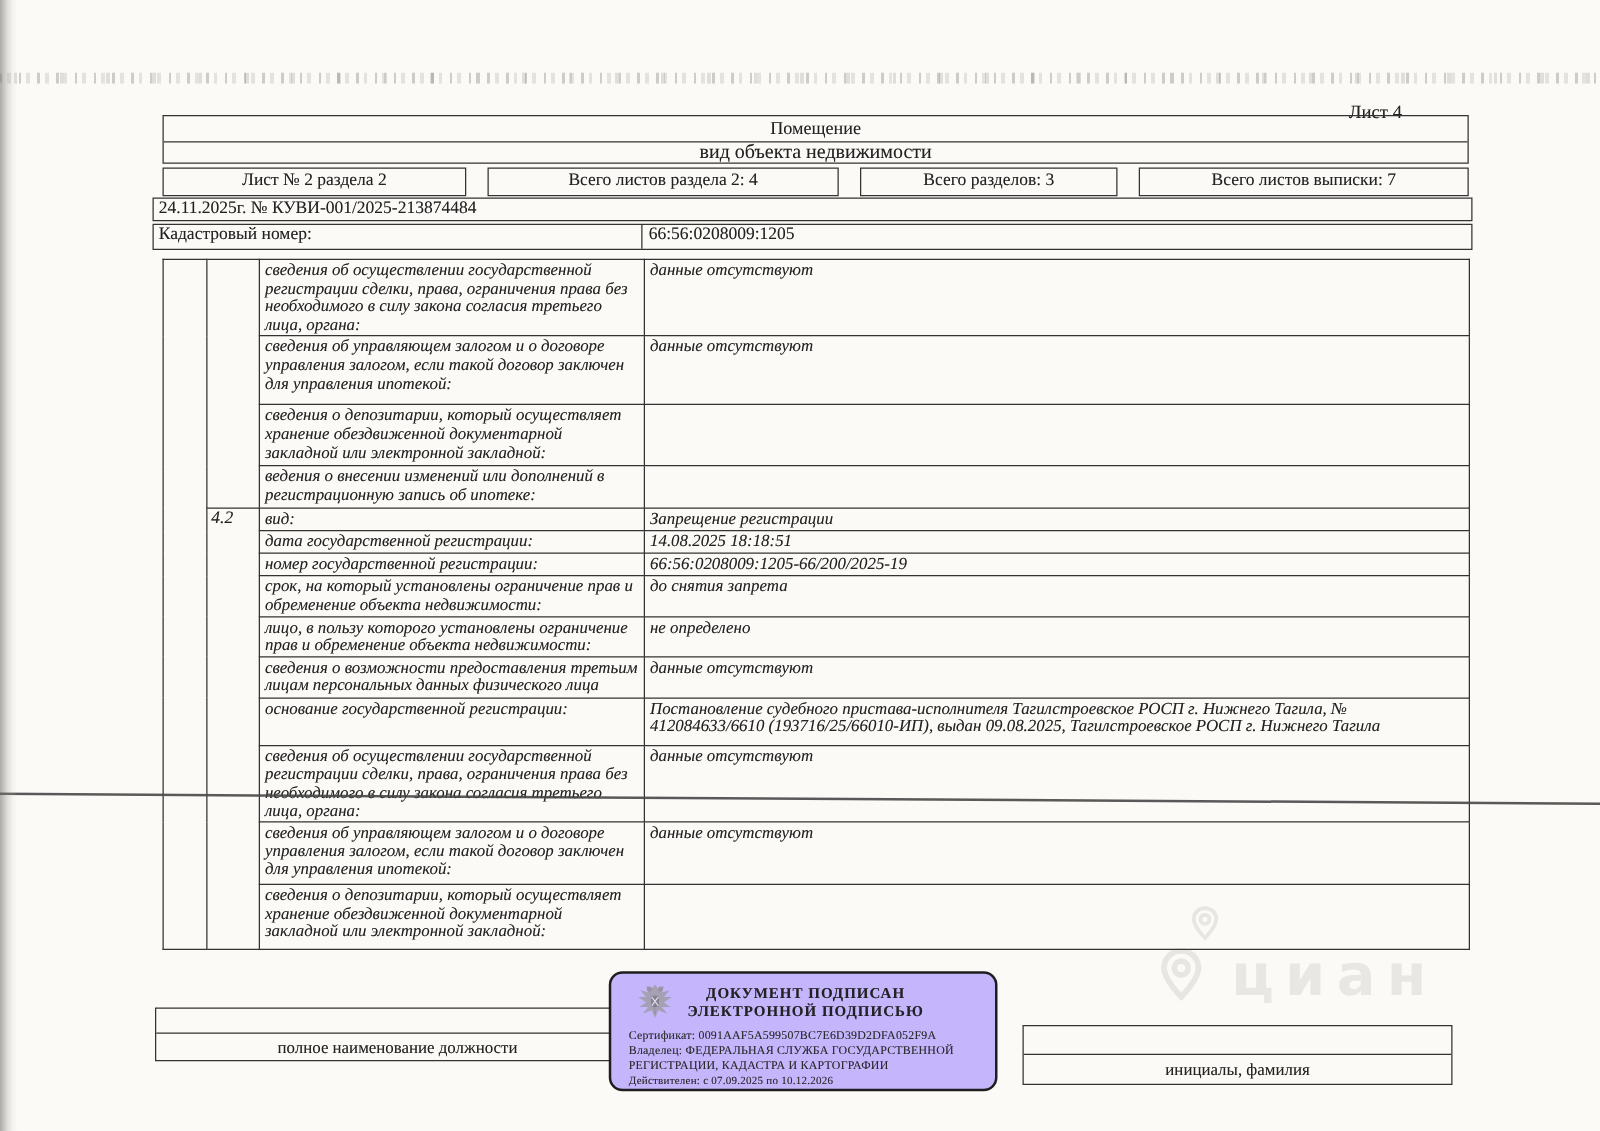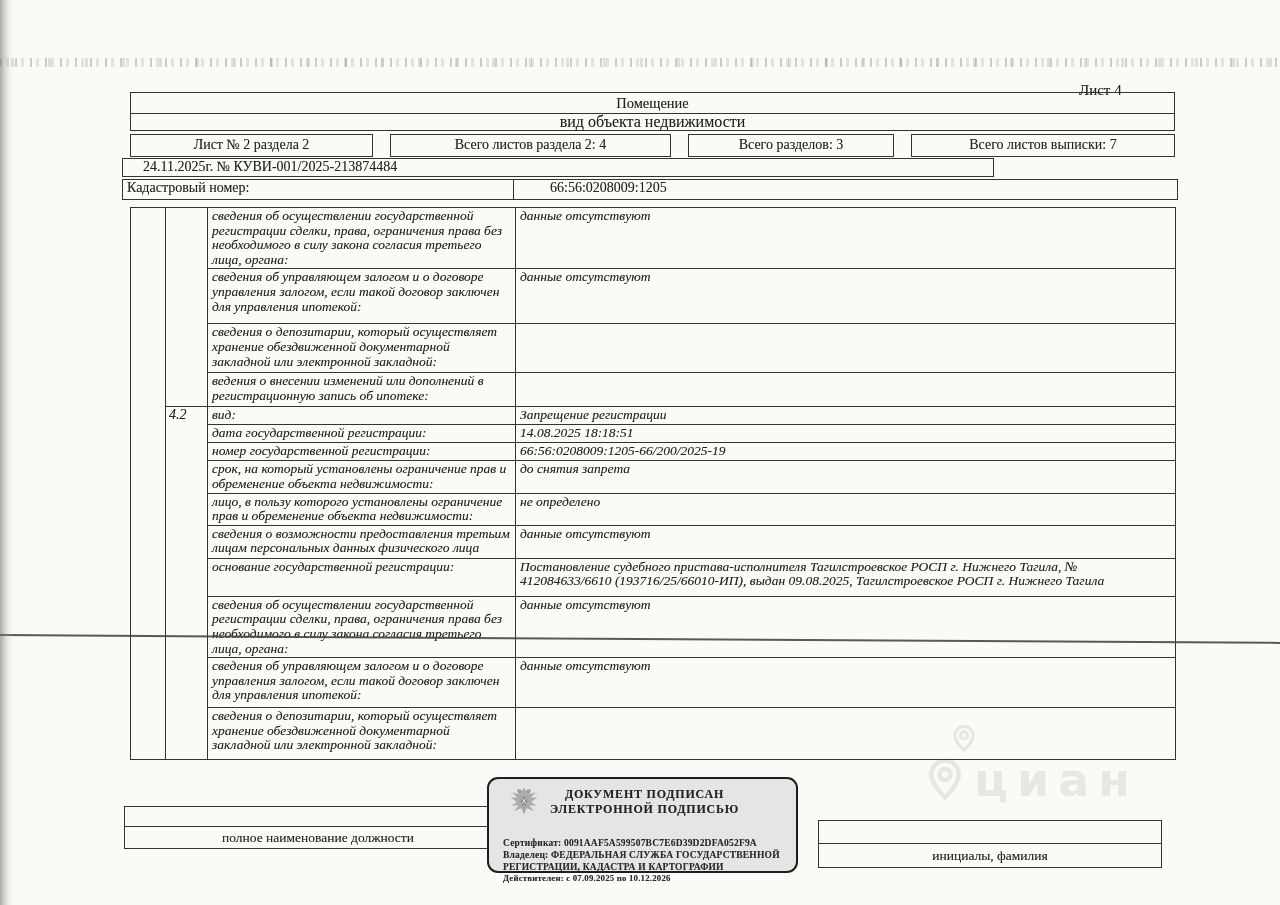--- a/index.html
+++ b/index.html
@@ -49,9 +49,9 @@
   .c1{width:243px;} .c2{width:281px;} .c3{width:206px;} .c4{flex:1;}
 
   .date-box{
-    position:absolute;left:122px;top:158px;width:872px;height:19px;
+    position:absolute;left:122px;top:158px;width:1056px;height:19px;
     border:1.5px solid #333;box-sizing:border-box;
-    font-size:14px;line-height:15px;padding-left:20px;
+    font-size:14px;line-height:15px;padding-left:4px;
   }
   .cadastral-box{
     position:absolute;left:122px;top:179px;width:1056px;height:21px;

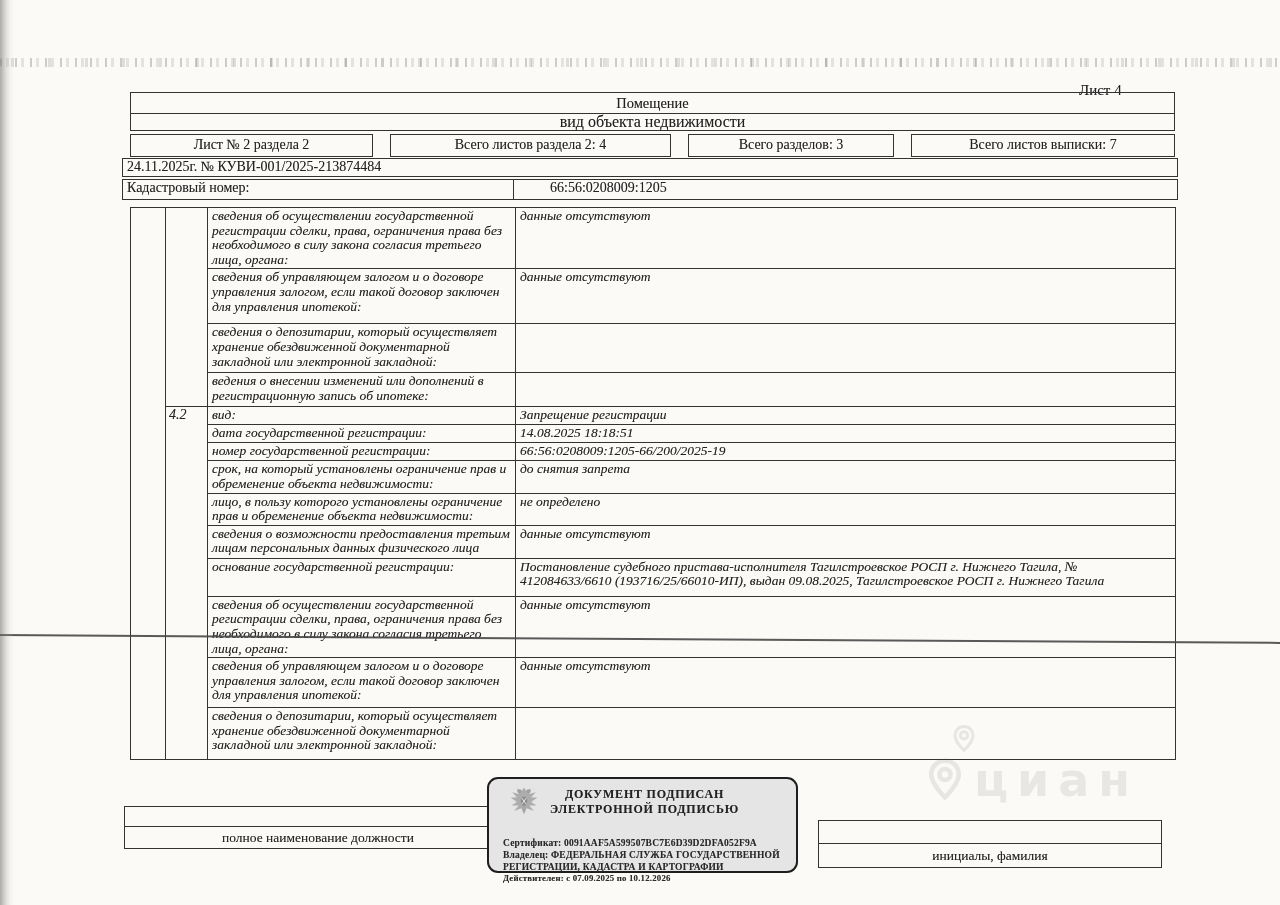--- a/index.html
+++ b/index.html
@@ -59,7 +59,7 @@
     font-size:14px;line-height:16px;
   }
   .cadastral-box .cad-label{width:391px;border-right:1.5px solid #333;box-sizing:border-box;padding-left:4px;}
-  .cadastral-box .cad-value{flex:1;padding-left:5px;margin-left:31px;}
+  .cadastral-box .cad-value{flex:1;padding-left:5px;}
 
   
   .main-table{

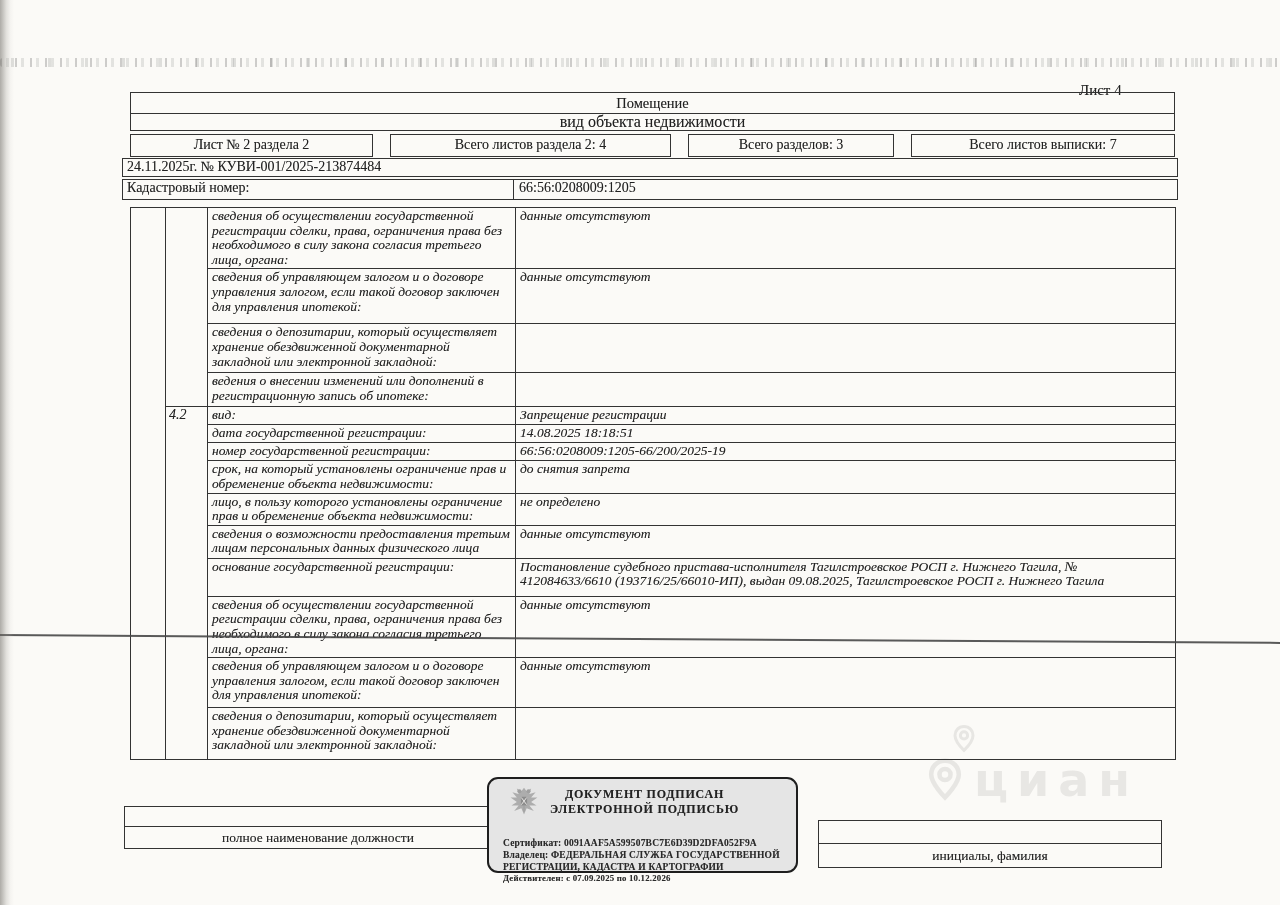--- a/index.html
+++ b/index.html
@@ -118,7 +118,7 @@
   
   .stamp{
     position:absolute;left:487px;top:777px;width:311px;height:96px;
-    border:2.5px solid #1e1e1e;border-radius:11px;background:#e5e5e5;
+    border:2.5px solid #1e1e1e;border-radius:11px;background:#c4b5fd;
     box-sizing:border-box;z-index:3;padding:8px 10px 4px 14px;
   }
   .stamp-emblem{position:absolute;left:17px;top:6px;width:36px;height:34px;opacity:.75;}

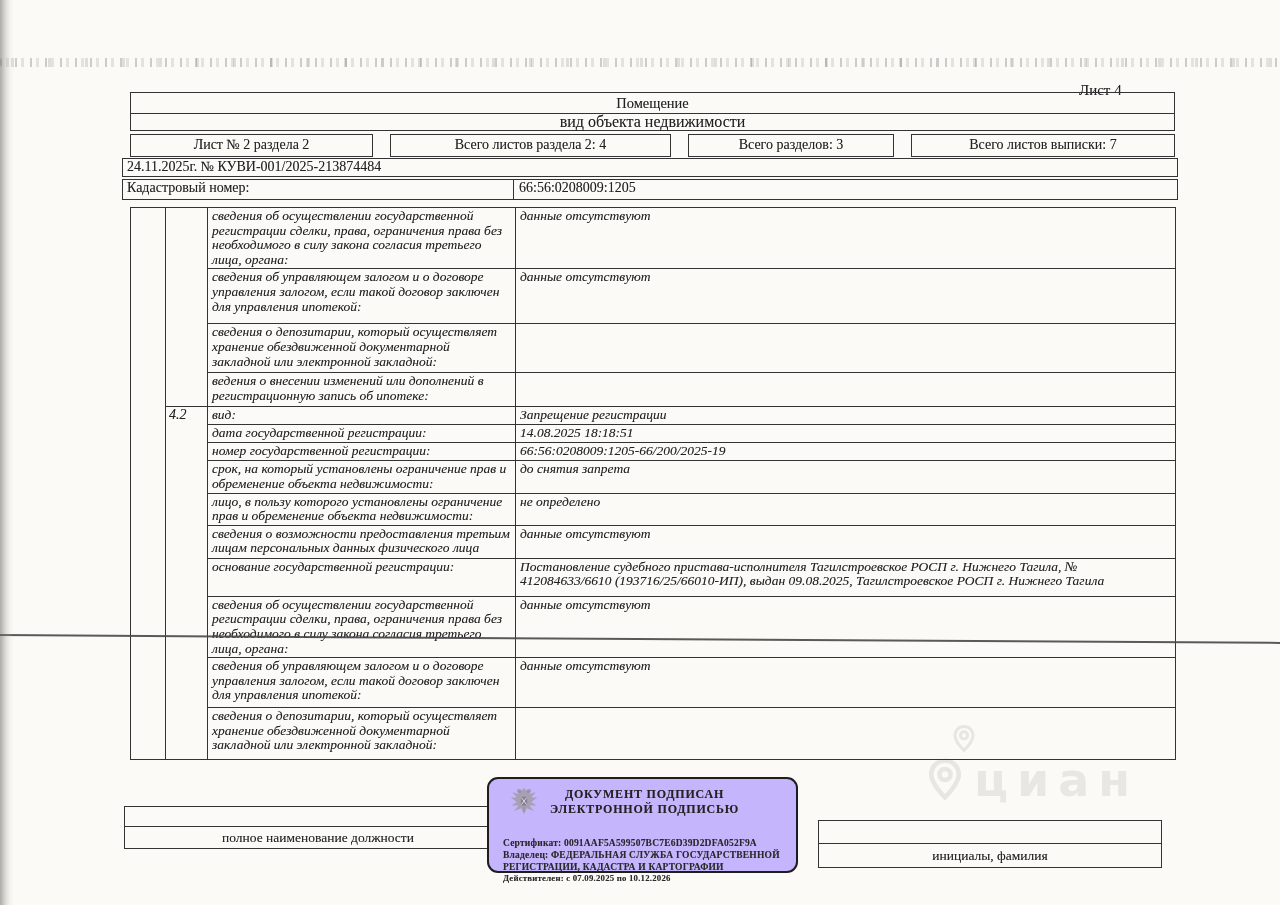--- a/index.html
+++ b/index.html
@@ -101,7 +101,7 @@
   .watermark .brand-text{
     font-family:"DejaVu Sans","Liberation Sans",sans-serif;
     font-weight:700;font-size:46px;letter-spacing:9px;color:rgba(70,70,70,.10);
-    margin-left:10px;line-height:48px;
+    margin-left:21px;line-height:48px;
   }
 
   

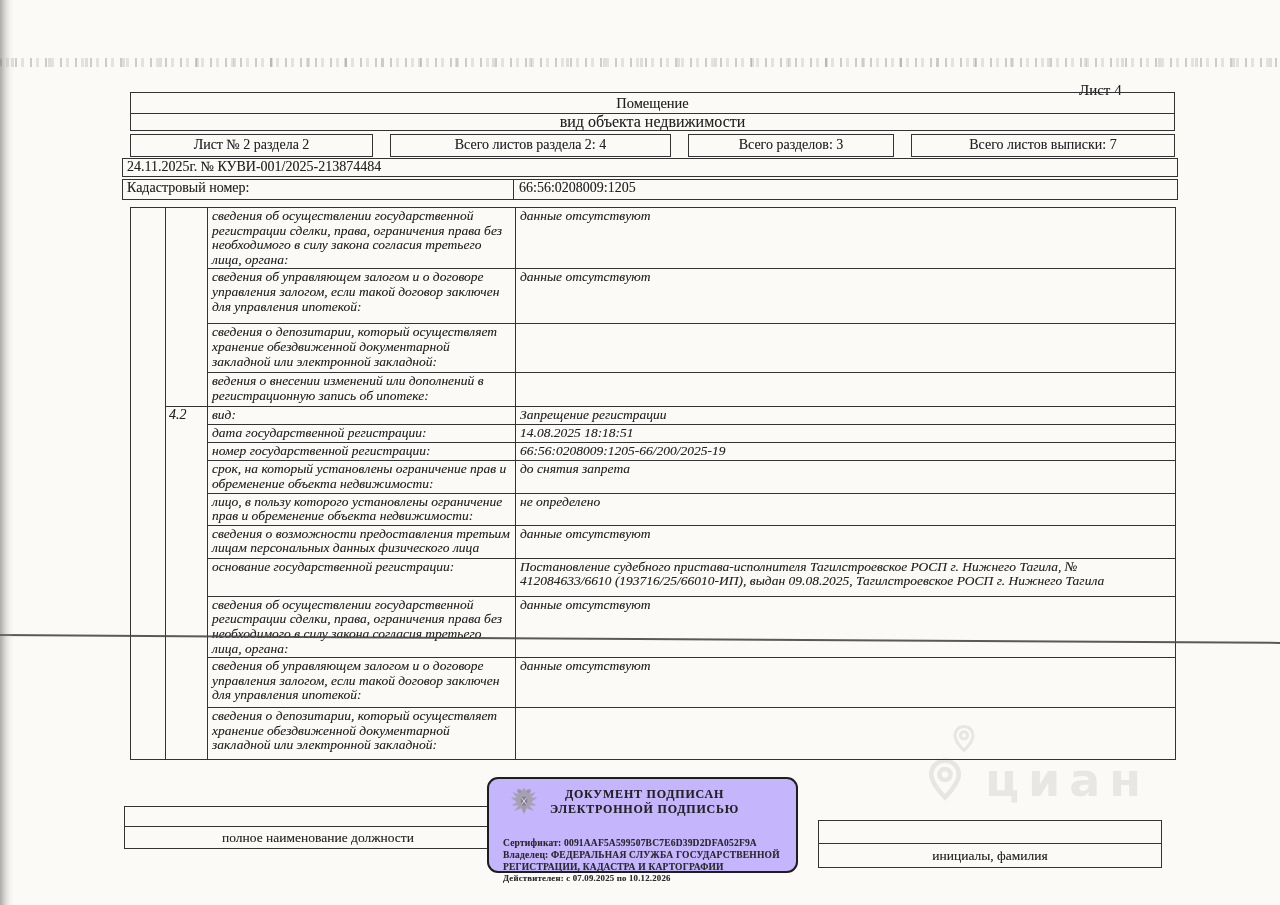--- a/index.html
+++ b/index.html
@@ -123,7 +123,7 @@
   }
   .stamp-emblem{position:absolute;left:17px;top:6px;width:36px;height:34px;opacity:.75;}
   .stamp-titles{text-align:center;font-size:12px;font-weight:700;letter-spacing:.8px;line-height:15px;}
-  .stamp-details{margin-top:20px;font-size:9.5px;font-weight:700;letter-spacing:.2px;line-height:12px;color:#2a2a2a;}
+  .stamp-details{margin-top:6px;font-size:9.5px;font-weight:400;letter-spacing:.2px;line-height:12px;color:#2a2a2a;}
   .stamp-owner{width:280px;}
   .stamp-validity{font-size:8.8px;line-height:11px;}
 </style>

